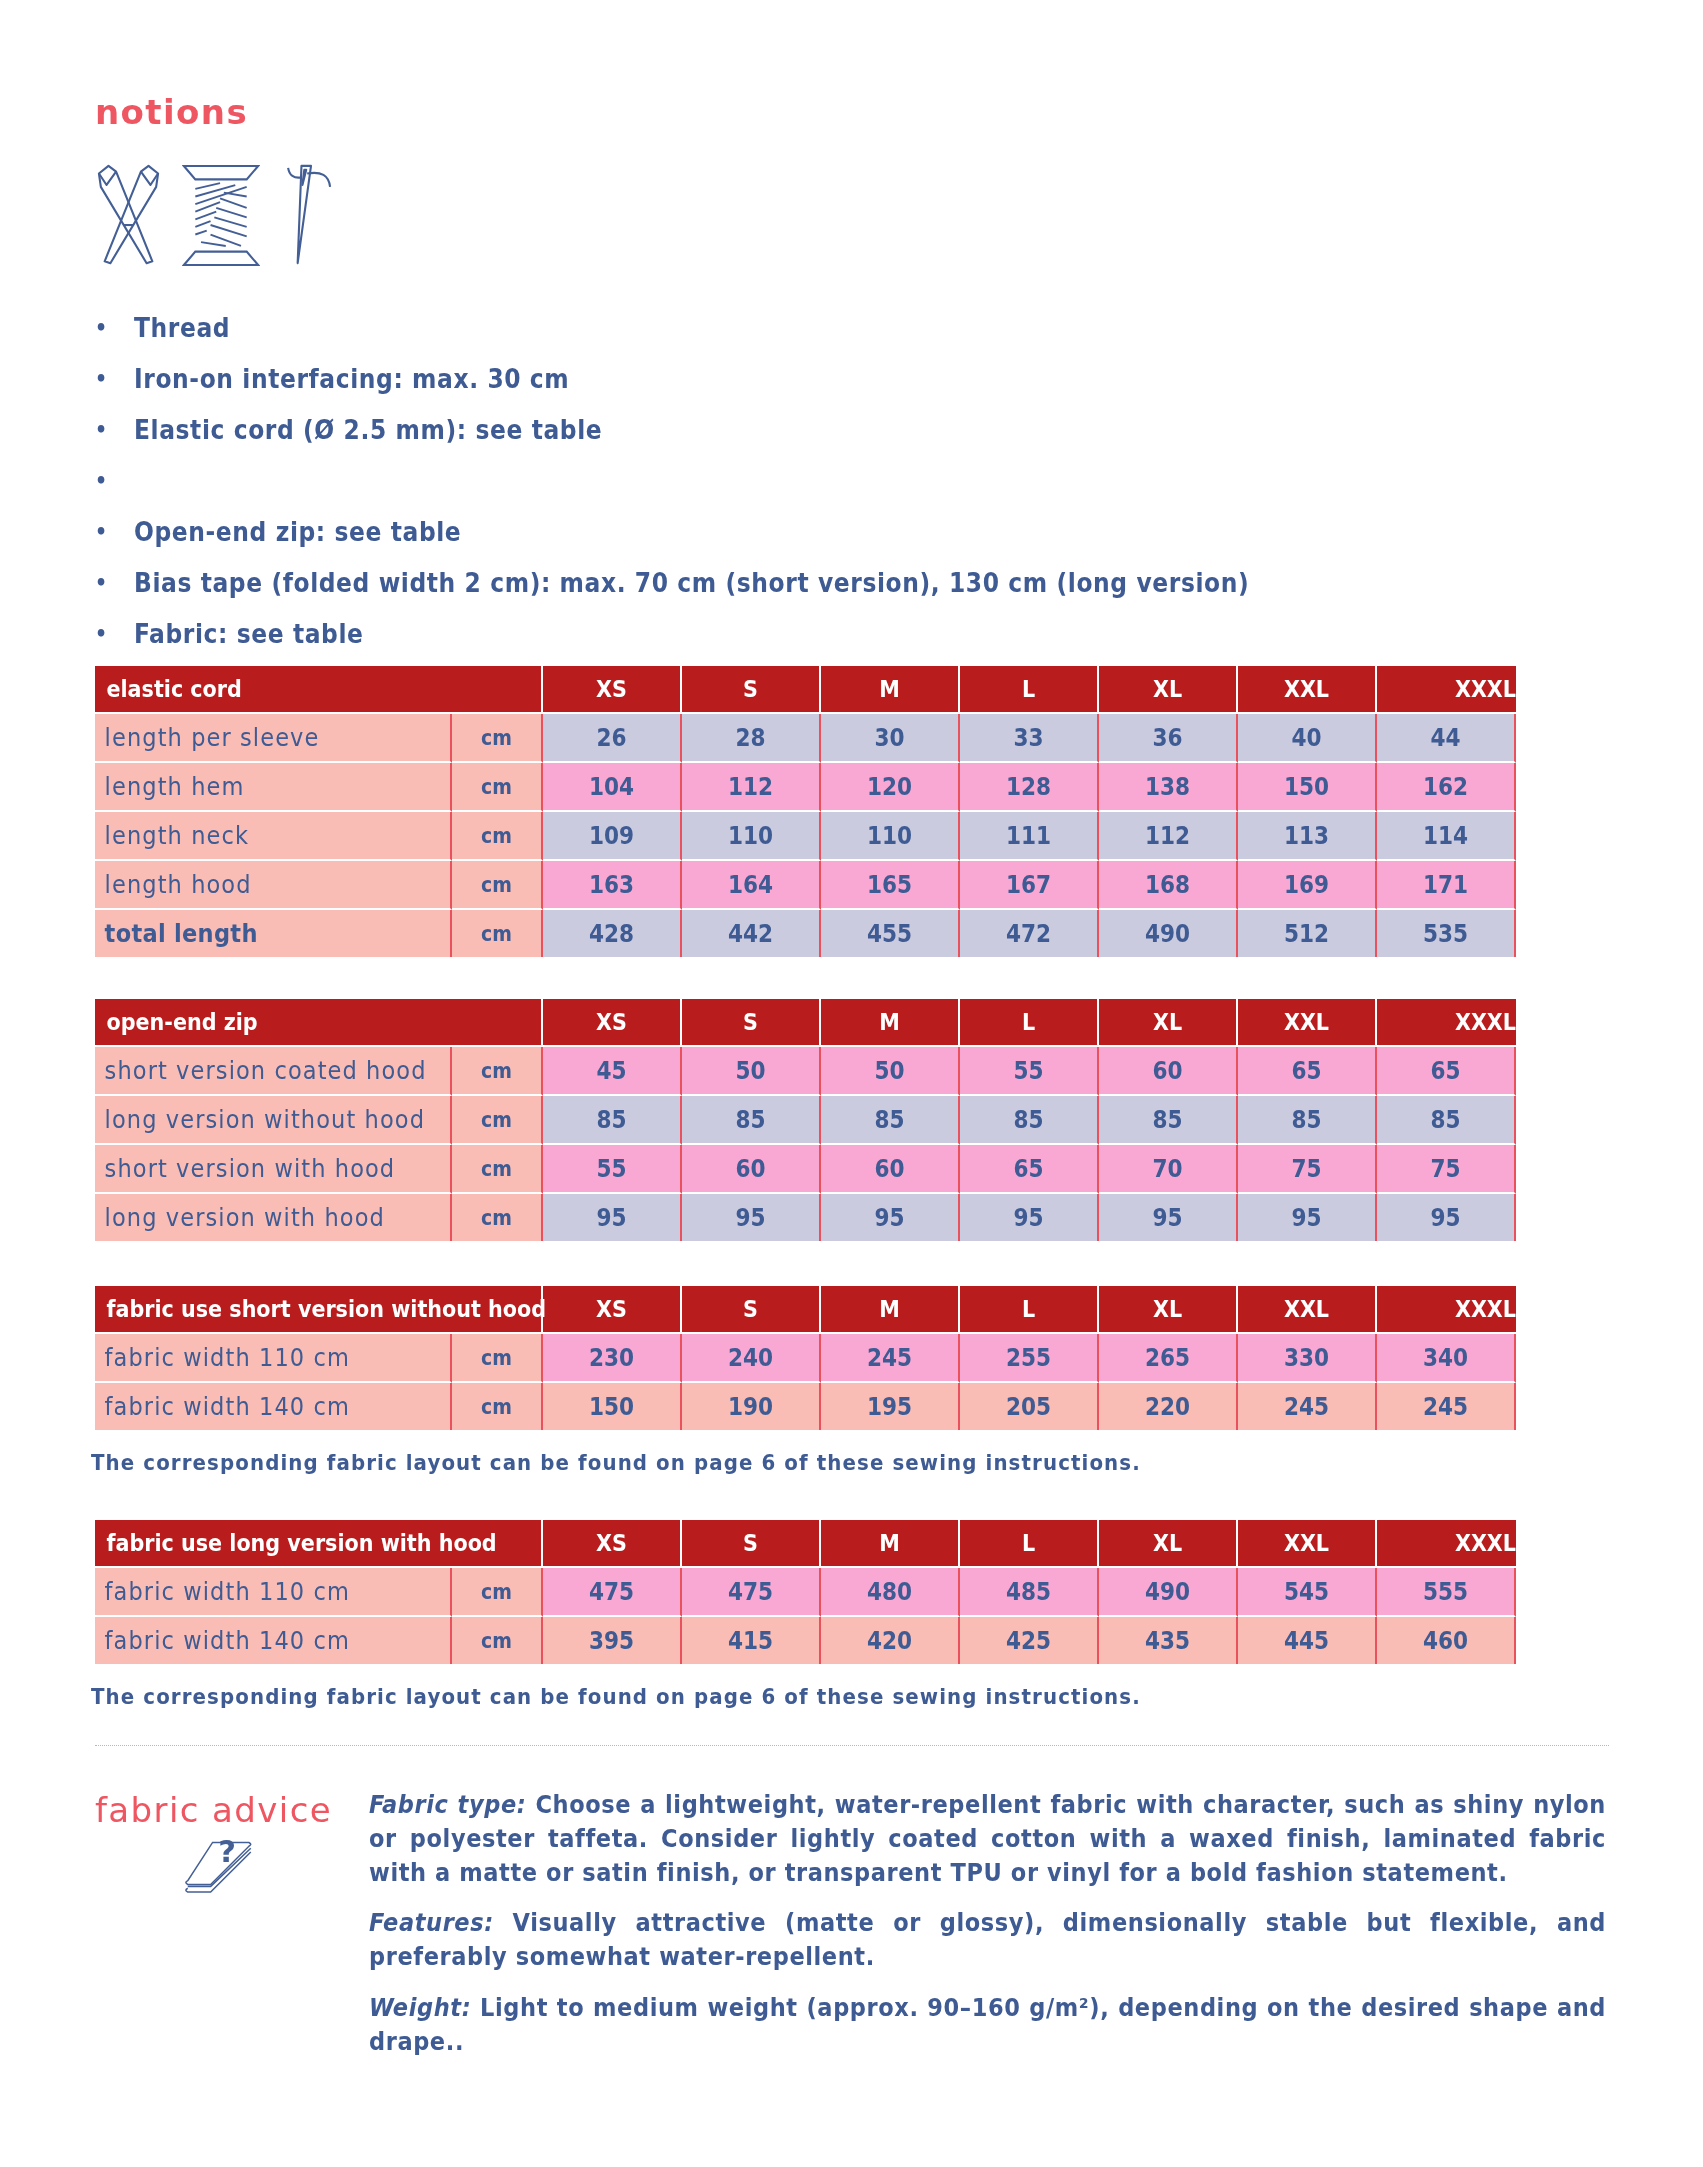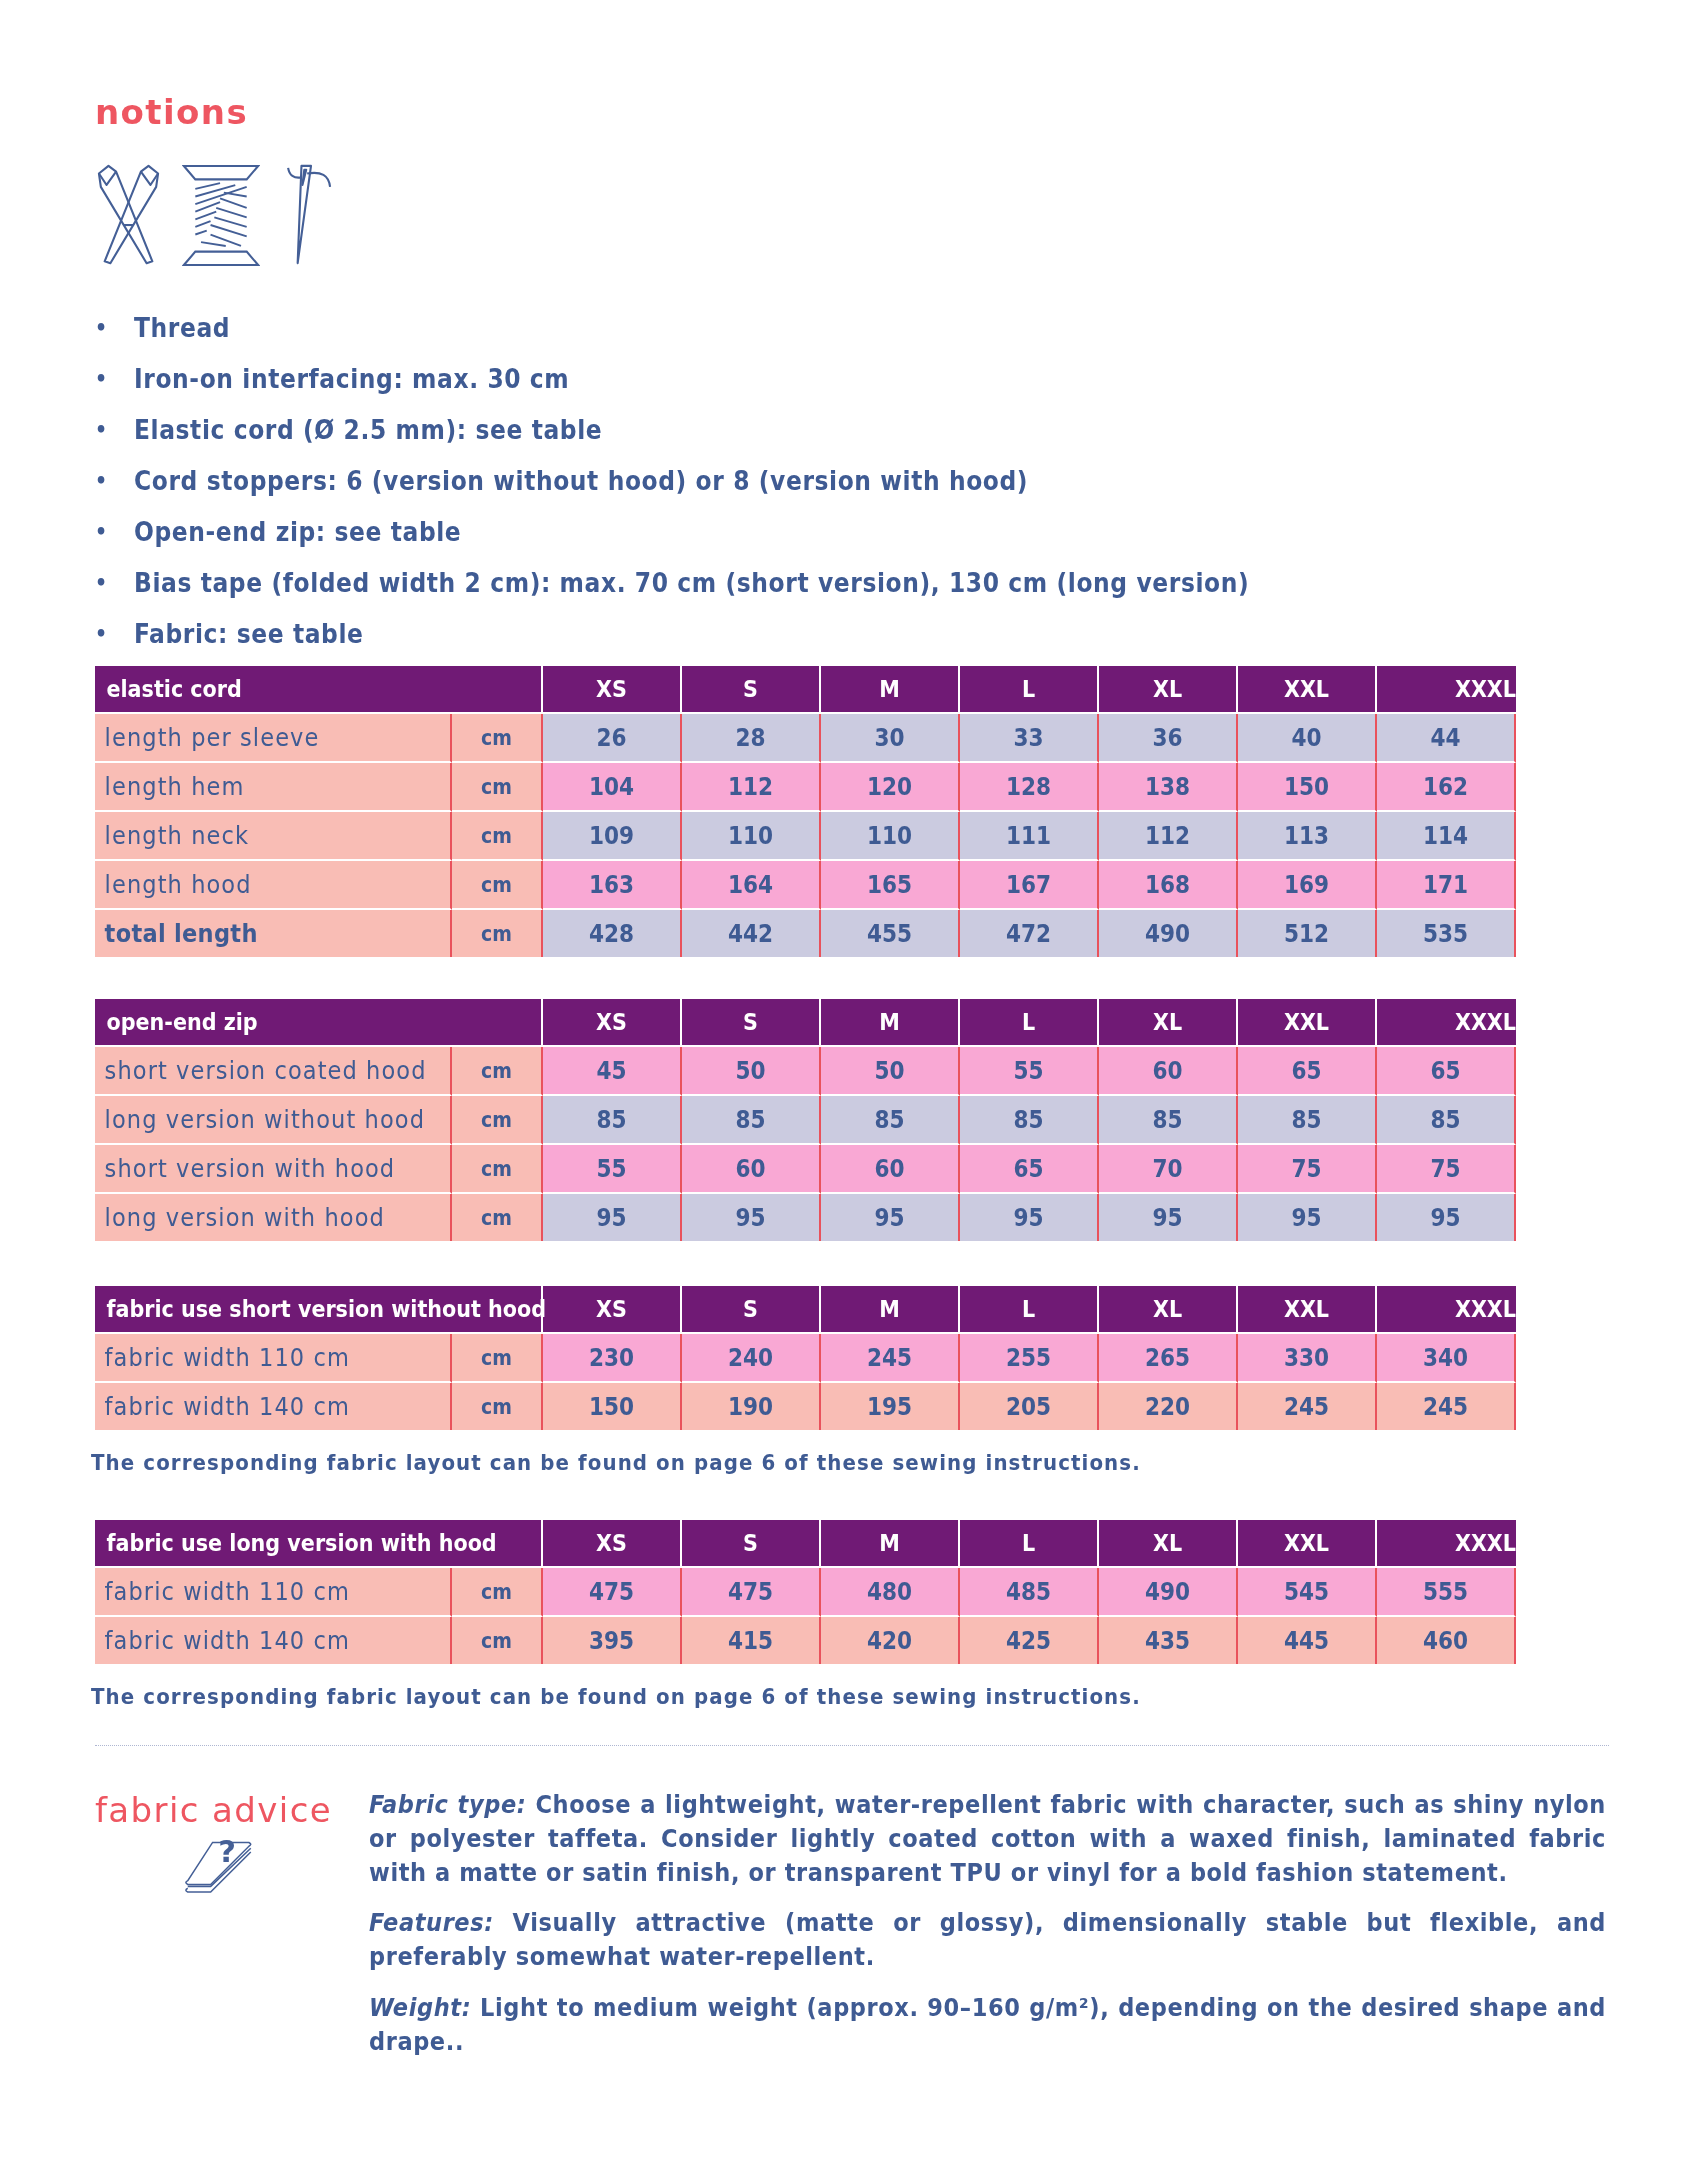--- a/index.html
+++ b/index.html
@@ -142,7 +142,6 @@
       </li>
     <li>
         <span class="bullet">•</span>
-        <span>Cord stoppers: 6 (version without hood) or 8 (version with hood)</span>
       </li>
     <li>
         <span class="bullet">•</span>

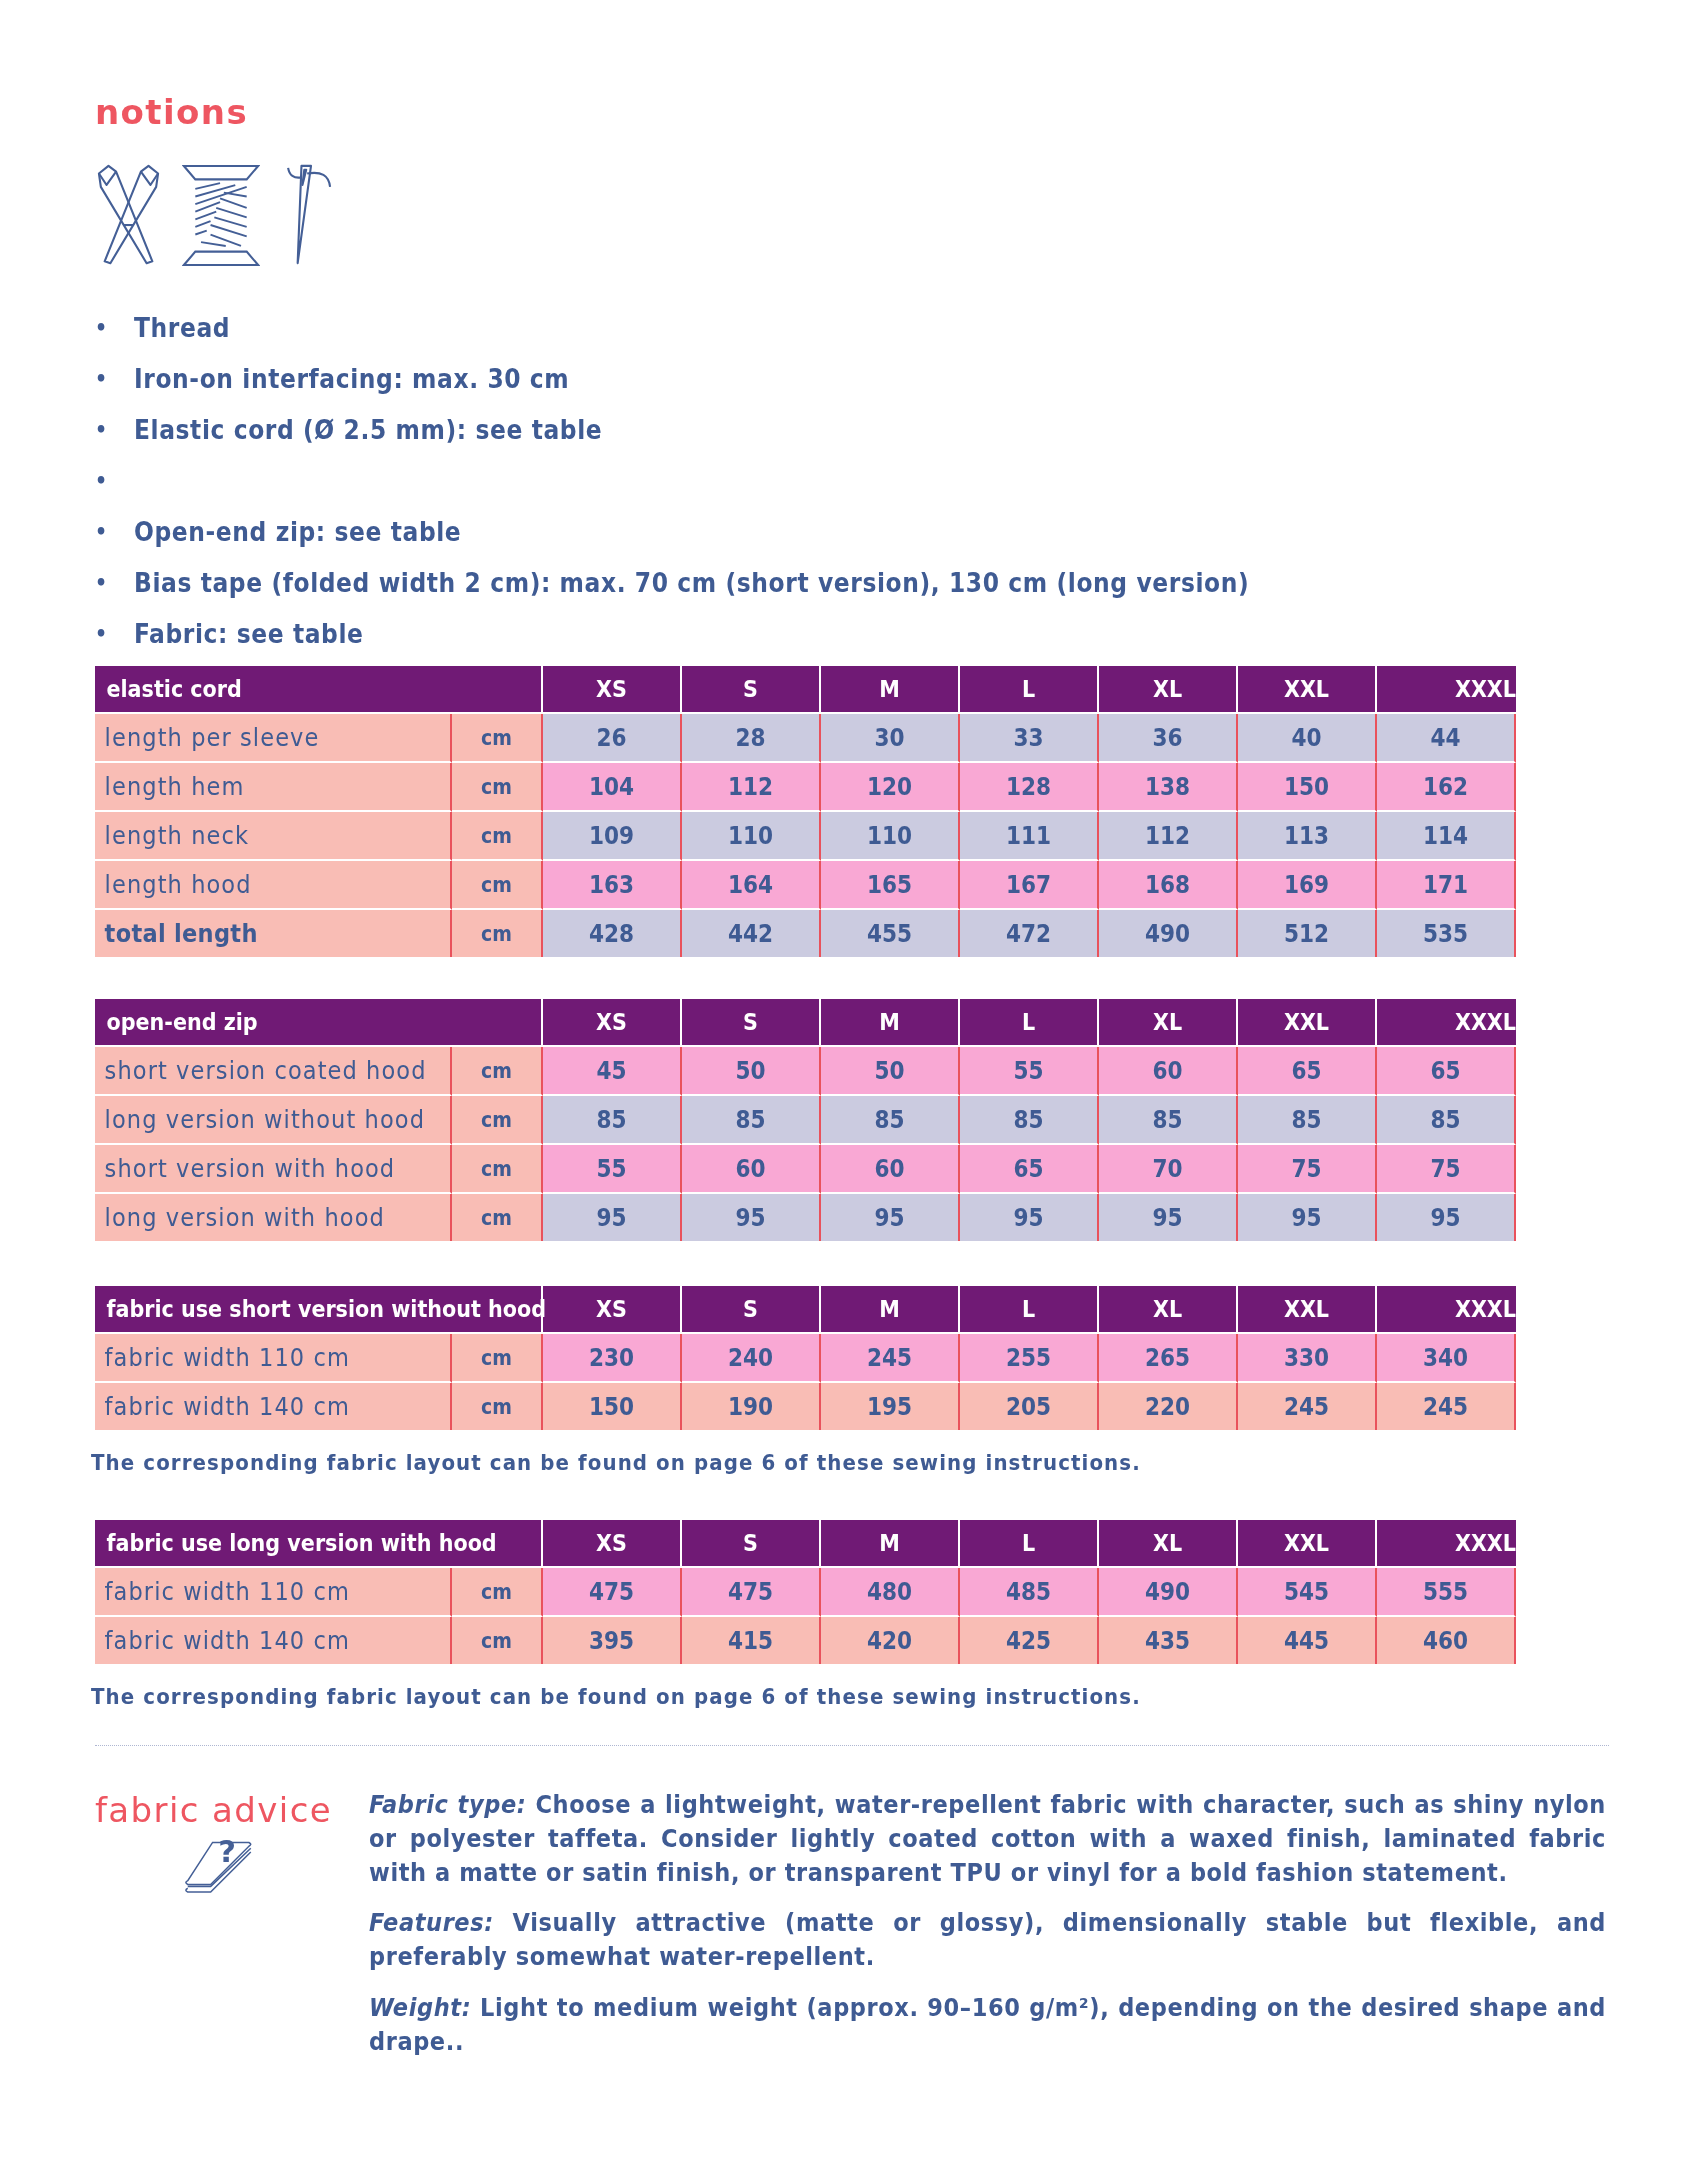--- a/index.html
+++ b/index.html
@@ -36,7 +36,7 @@
   .size-table col.c-unit { width: 91px; }
   .size-table col.c-size { width: 139px; }
   .size-table th {
-    background: #701a75; color: #ffffff; font-weight: bold; font-size: 23px;
+    background: #b91c1c; color: #ffffff; font-weight: bold; font-size: 23px;
     height: 46px; padding: 0; border-right: 2.9px solid #ffffff; border-bottom: 2.9px solid #ffffff;
     text-align: center; white-space: nowrap;
   }

